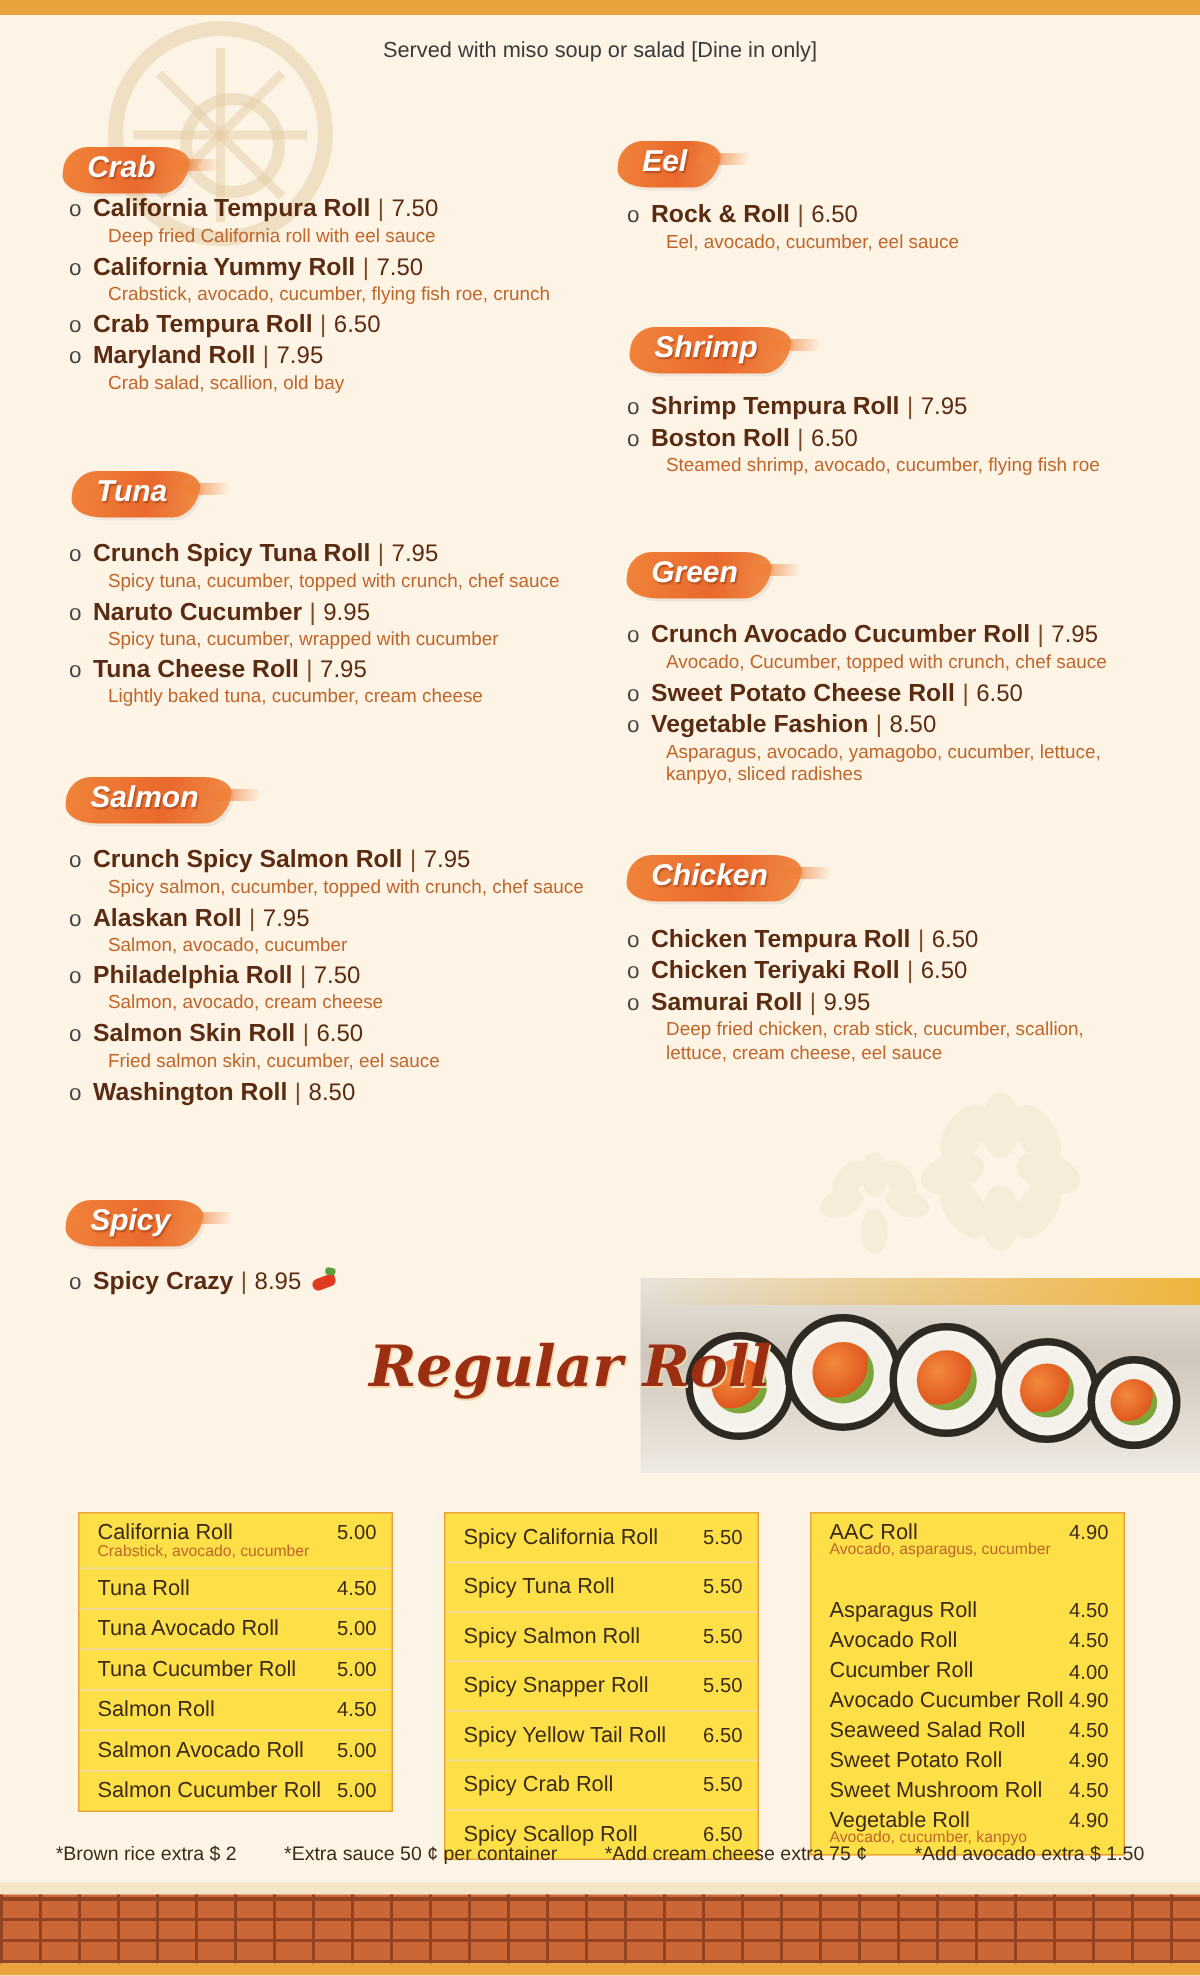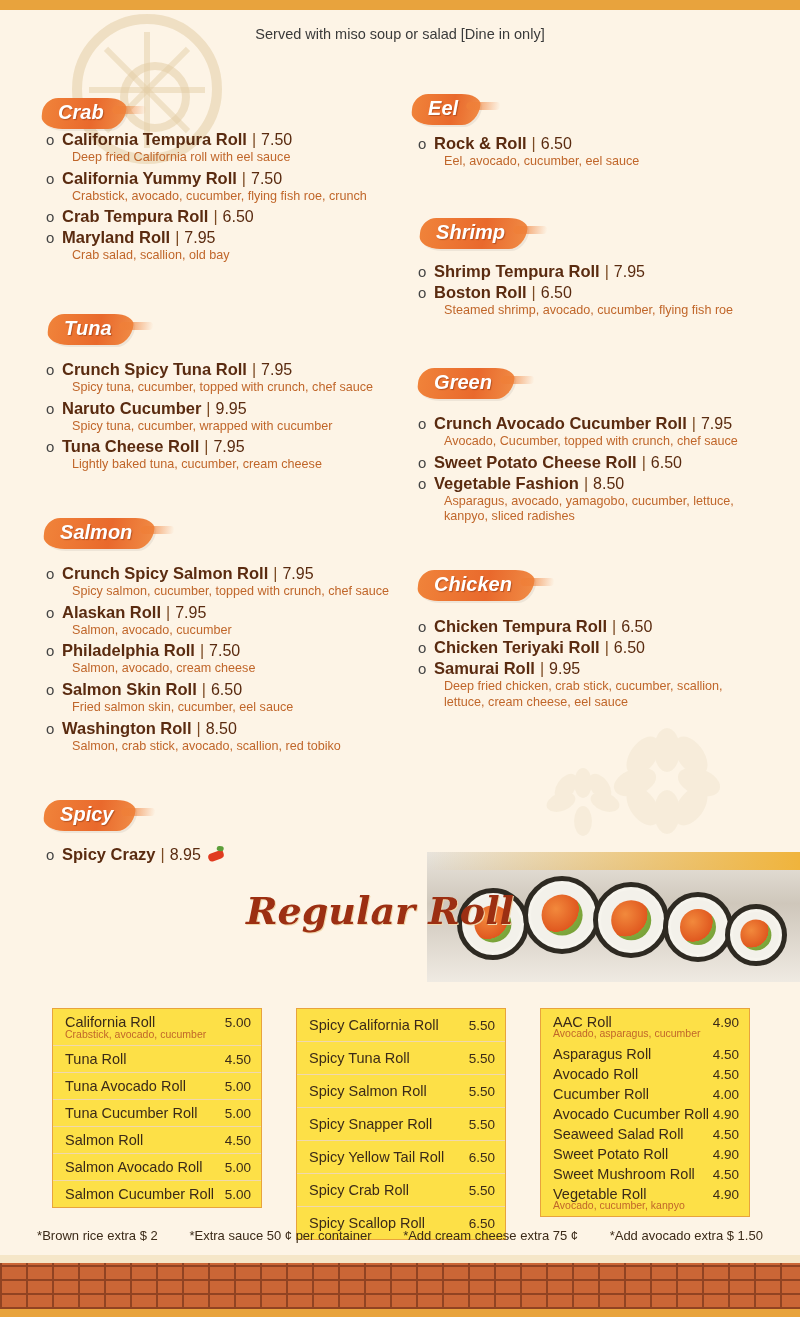--- a/index.html
+++ b/index.html
@@ -252,7 +252,6 @@
         <span class="sep">|</span>
         <span class="price">8.50</span>
         </div>
-      <div class="desc">Salmon, crab stick, avocado, scallion, red tobiko</div>
     </div>
   </div>
 

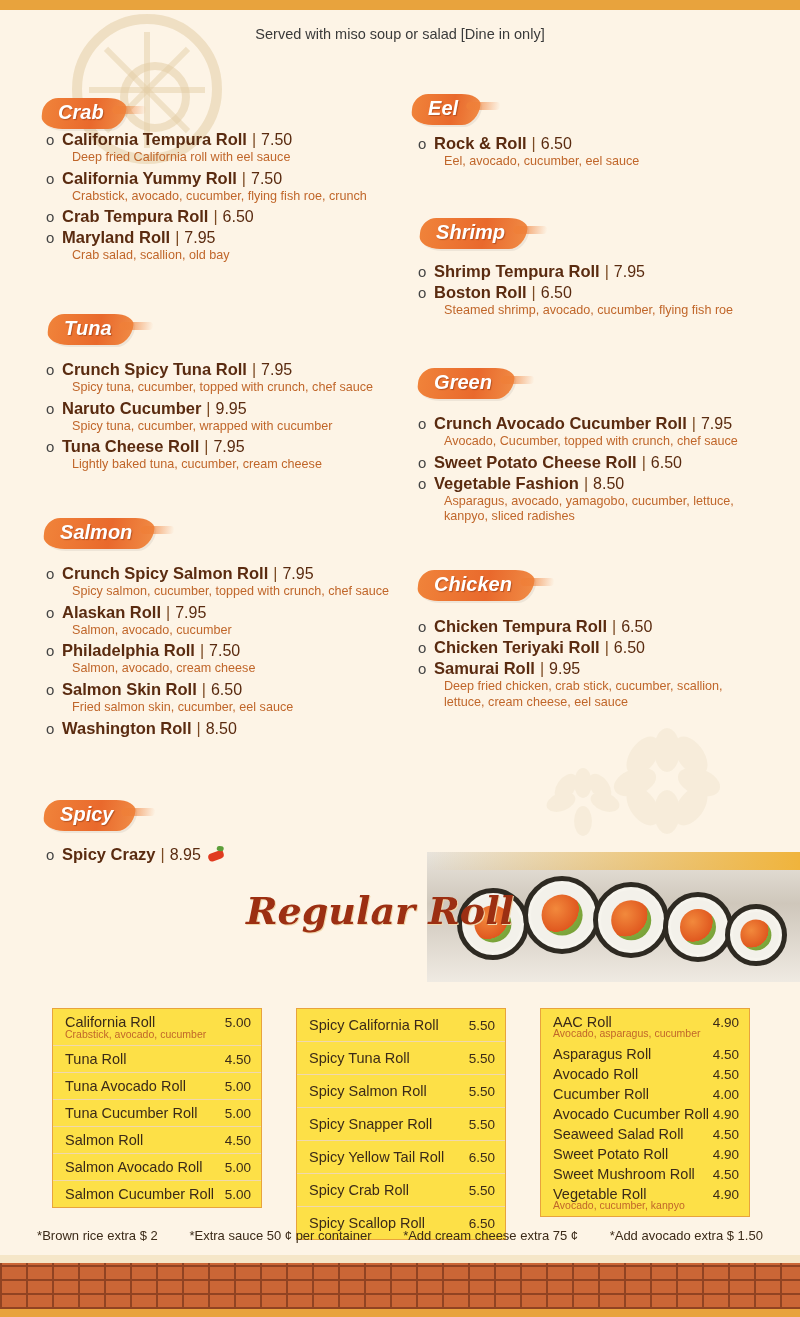--- a/index.html
+++ b/index.html
@@ -462,7 +462,7 @@
       <span class="tprice">4.90</span>
     </div>
     <div class="tdesc">Avocado, asparagus, cucumber</div>
-    <div class="trow" style="border-bottom:none;padding:2px 10px 2px 12px;">
+    <div class="trow" style="border-bottom:none;padding:2px 10px 2px 12px;margin-top:20px;">
       <span class="tname">Asparagus Roll</span>
       <span class="tprice">4.50</span>
     </div>

